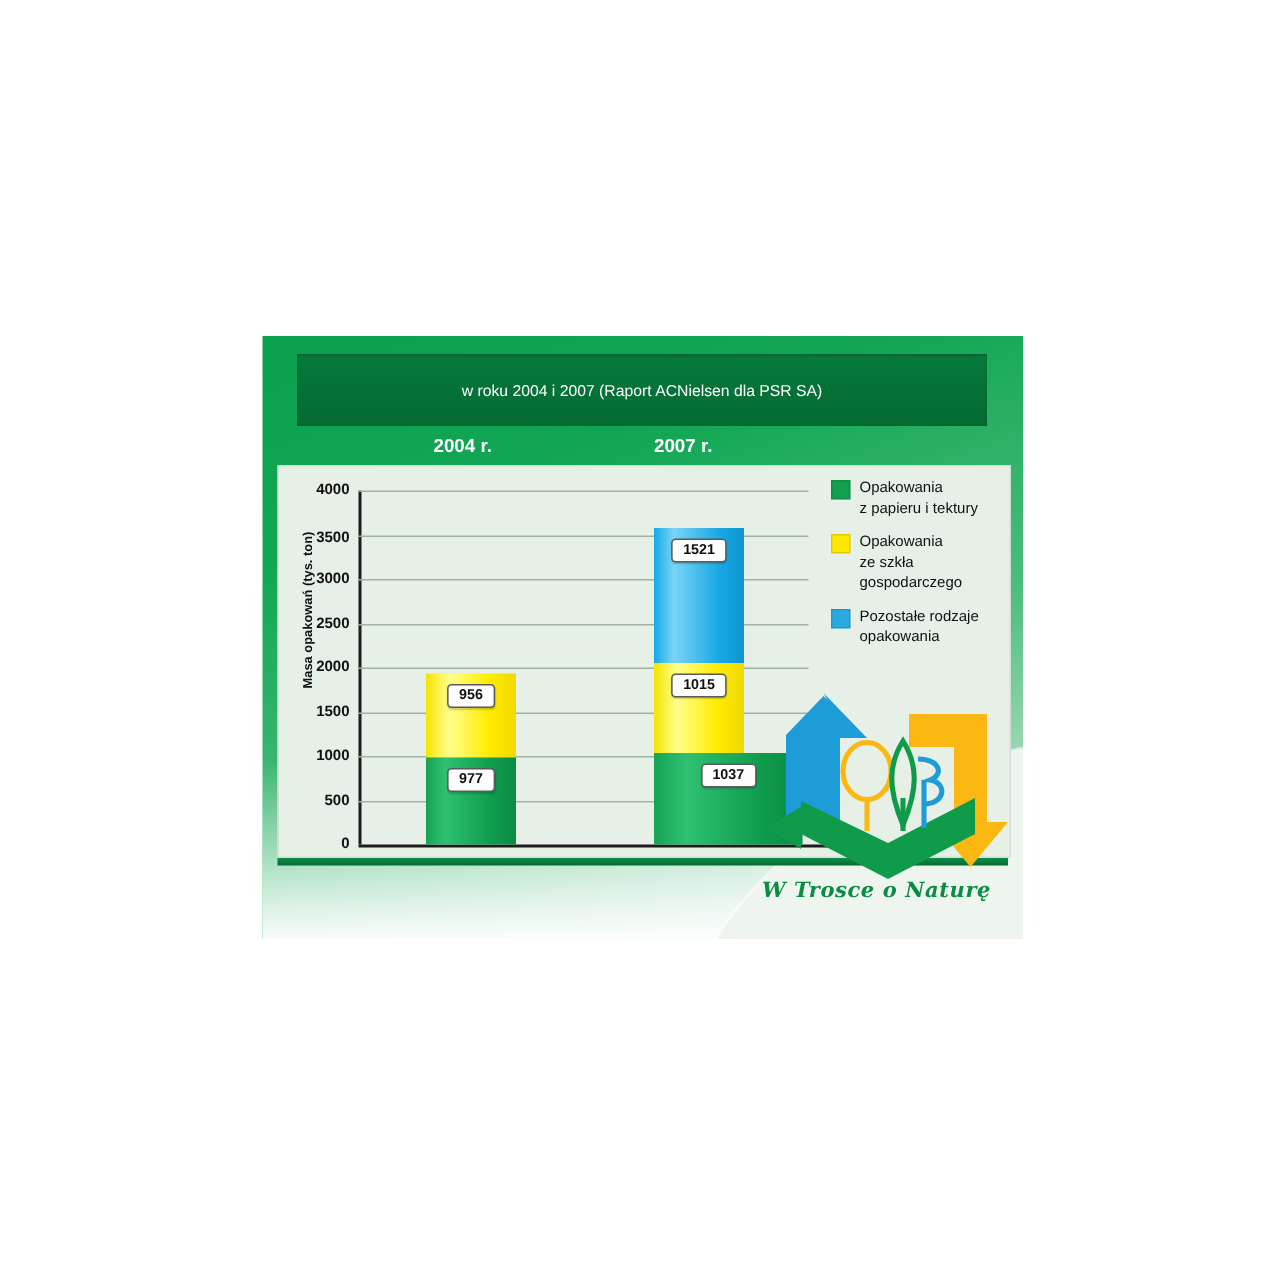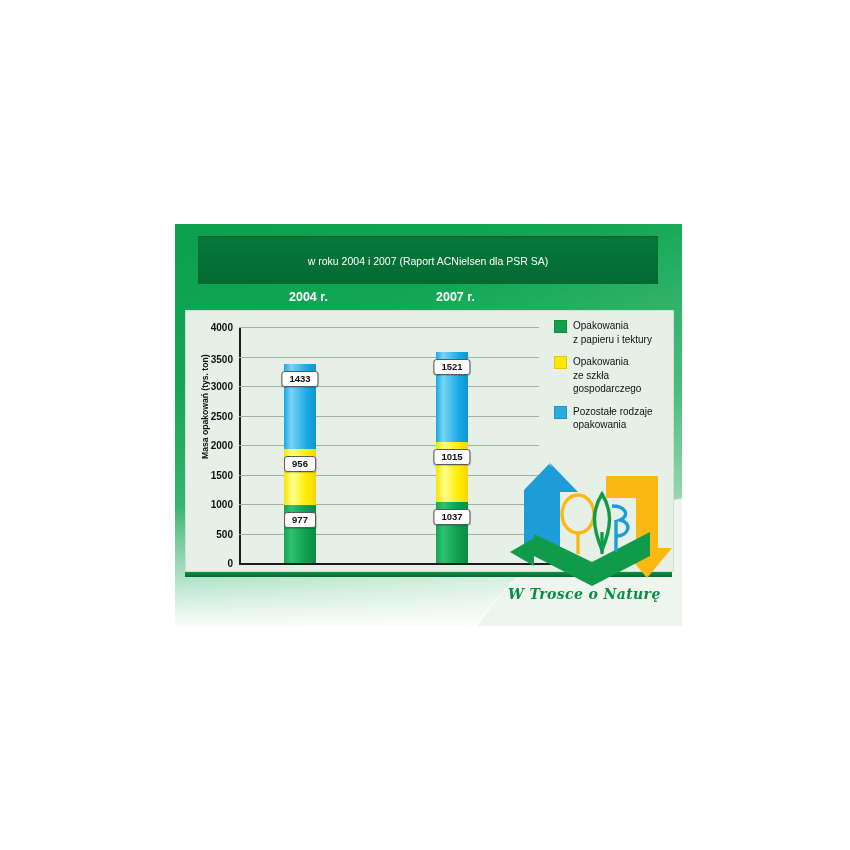--- a/index.html
+++ b/index.html
@@ -67,7 +67,7 @@
   }
 
   
-  .bar{position:absolute;width:32px;bottom:0;}
+  .bar{position:absolute;width:60px;bottom:0;}
   .seg{position:relative;width:100%;}
   .seg-green{background:linear-gradient(to right,#17a355 0%,#2fc072 22%,#0f9c4d 72%,#0b8b44 100%);}
   .seg-yellow{background:linear-gradient(to right,#f5e400 0%,#ffff8c 26%,#ffec00 70%,#f2d800 100%);}

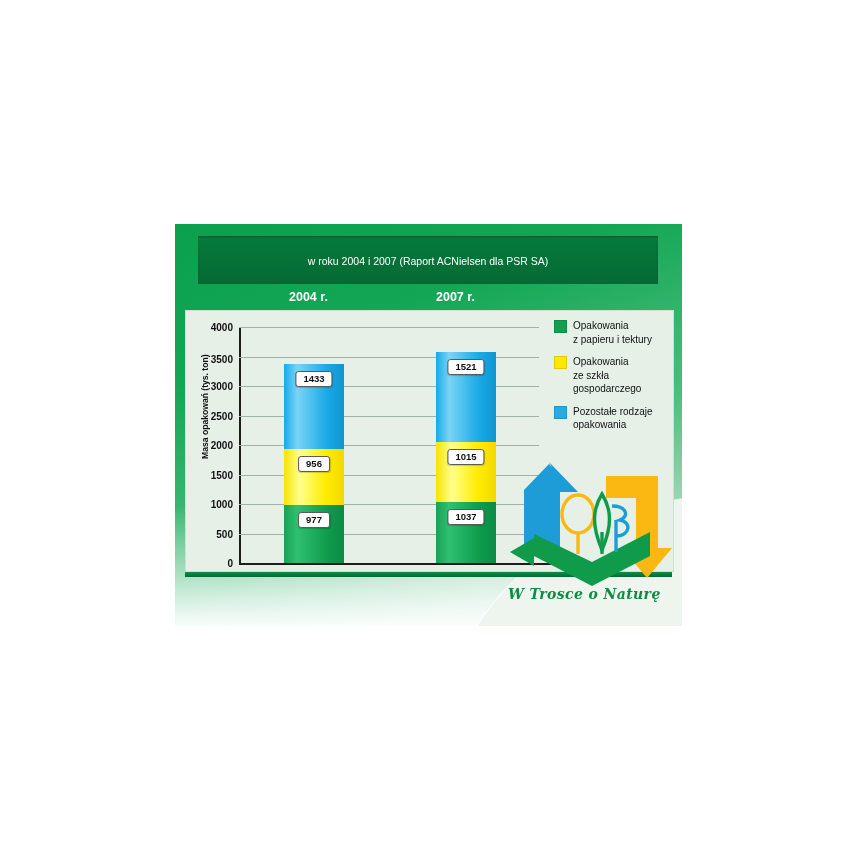--- a/index.html
+++ b/index.html
@@ -141,9 +141,6 @@
           </div>
         <div id="bars">
             <div class="bar" style="left: 45px;">
-              <div class="seg seg-blue" style="height: 84.547px;">
-                <div class="vlabel">1433</div>
-              </div>
               <div class="seg seg-yellow" style="height: 56.404px;">
                 <div class="vlabel">956</div>
               </div>

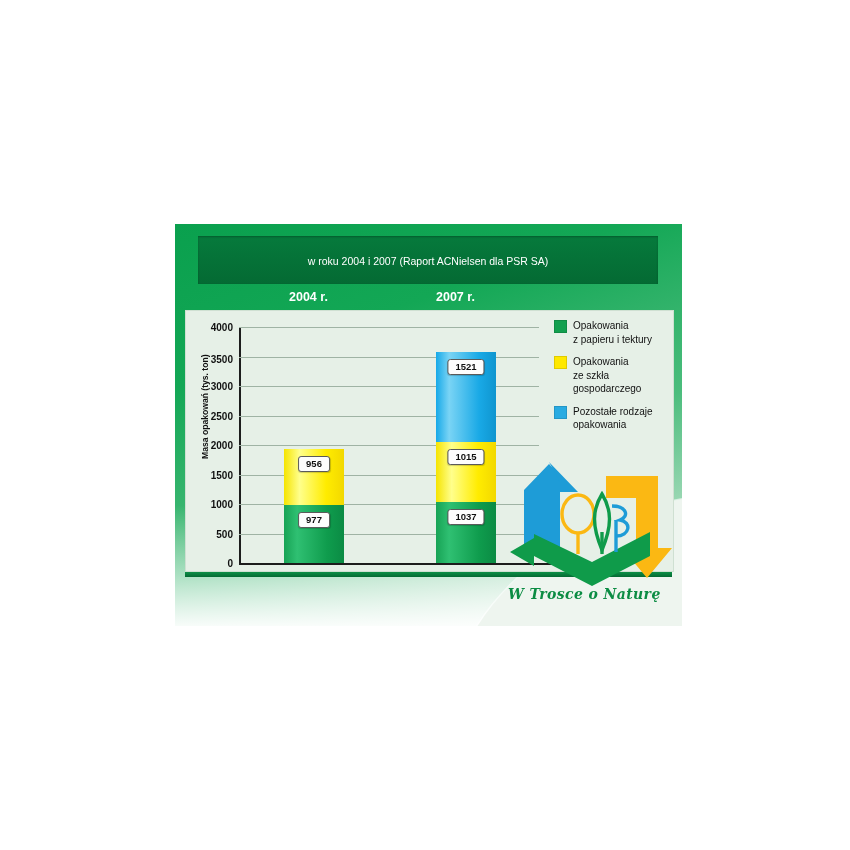--- a/index.html
+++ b/index.html
@@ -155,7 +155,7 @@
               <div class="seg seg-yellow" style="height: 59.885px;">
                 <div class="vlabel">1015</div>
               </div>
-              <div class="seg seg-green" style="height: 61.183px;">
+              <div class="seg seg-green" style="height: 61.183px; padding-left: 39px;">
                 <div class="vlabel">1037</div>
               </div>
             </div>

